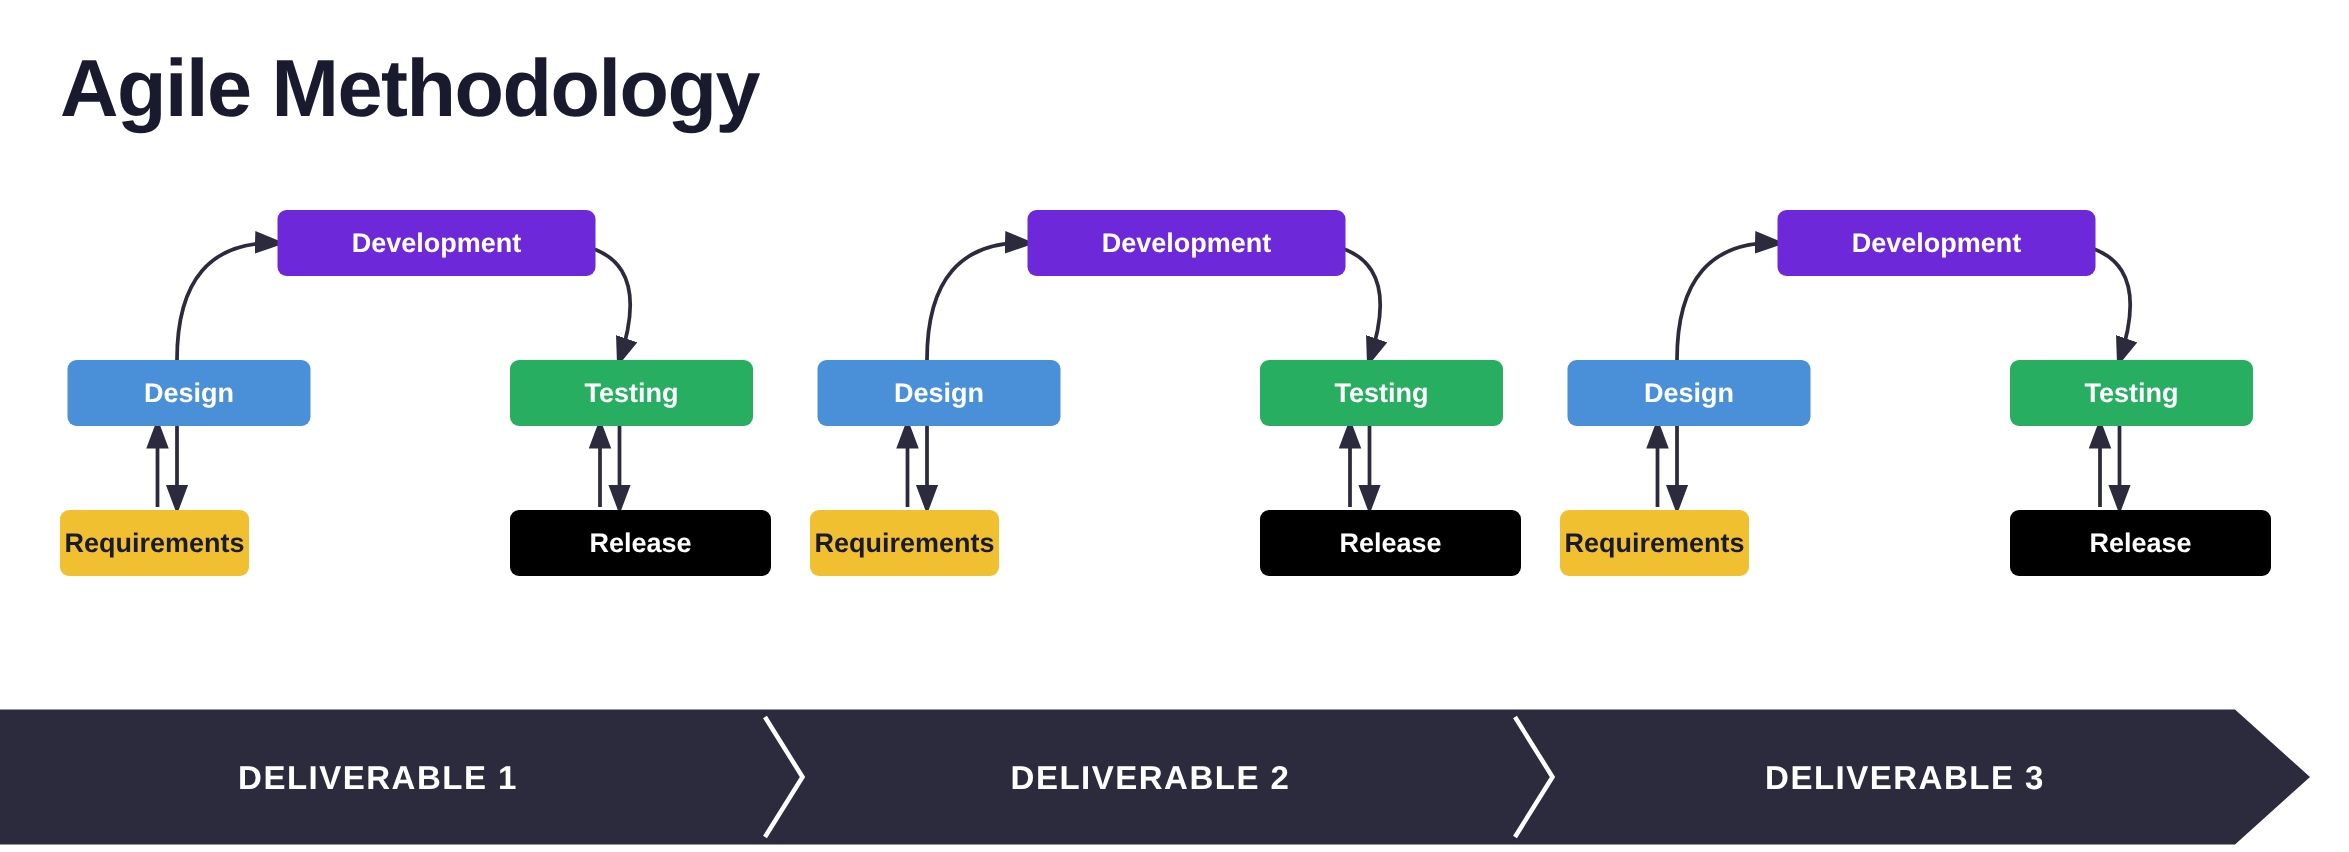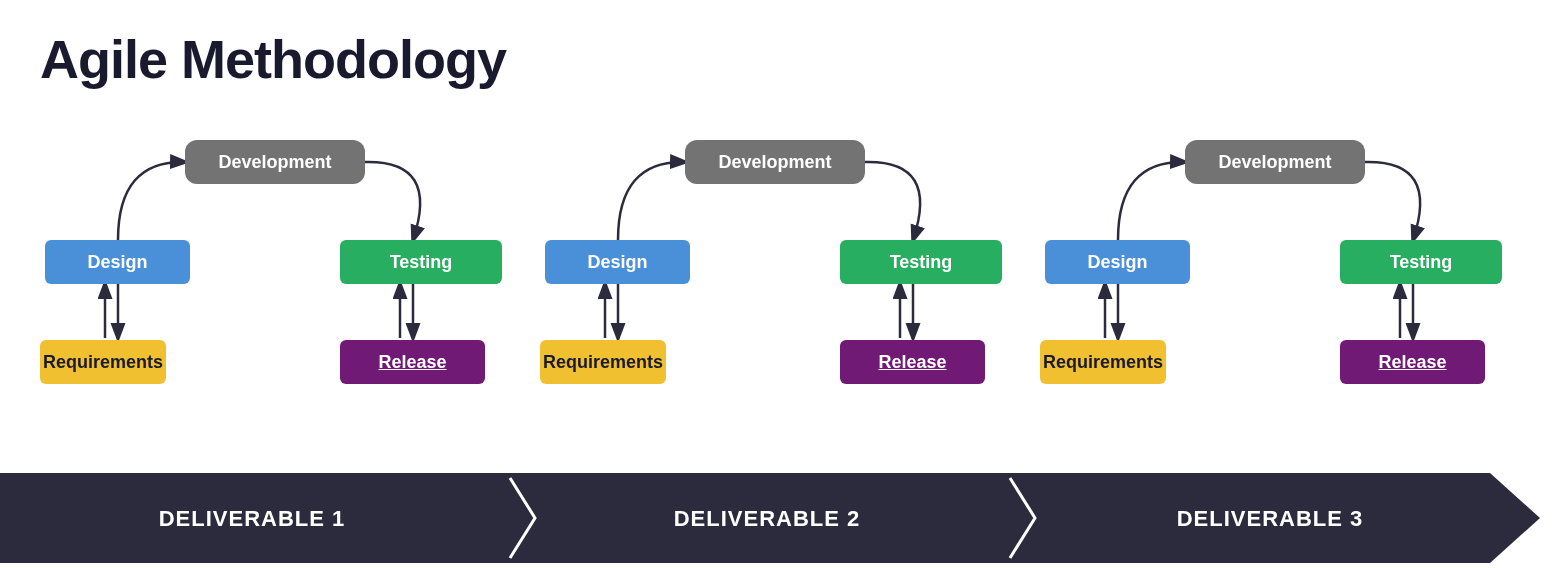--- a/index.html
+++ b/index.html
@@ -54,11 +54,10 @@
     }
 
     .box-development {
-      background: #737373;
-      width: 180px;
+      background: #6d28d9;
+      width: 212px;
       left: 155px;
       top: 20px;
-      border-radius: 12px;
     }
 
     .box-design {

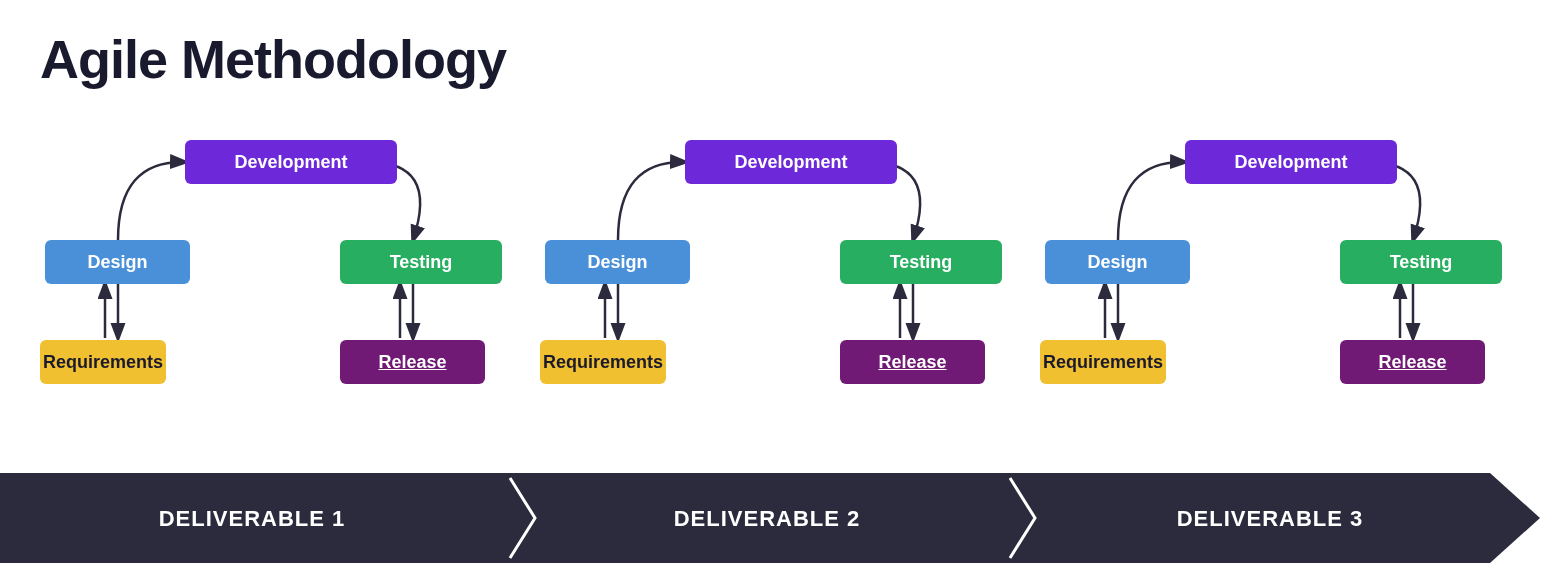--- a/index.html
+++ b/index.html
@@ -62,7 +62,7 @@
 
     .box-design {
       background: #4a90d9;
-      width: 145px;
+      width: 162px;
       left: 15px;
       top: 120px;
     }

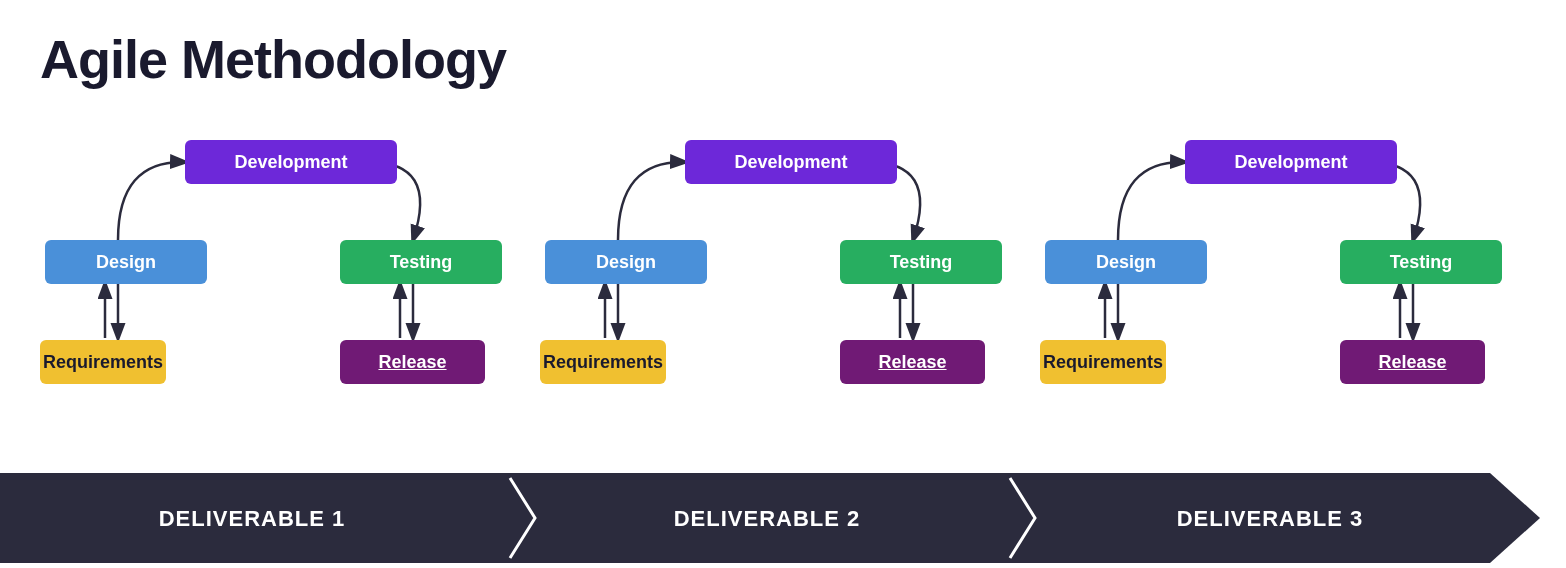--- a/index.html
+++ b/index.html
@@ -83,11 +83,10 @@
     }
 
     .box-release {
-      background: #701a75;
-      width: 145px;
+      background: #000000;
+      width: 174px;
       left: 310px;
       top: 220px;
-      text-decoration: underline;
     }
 
     

